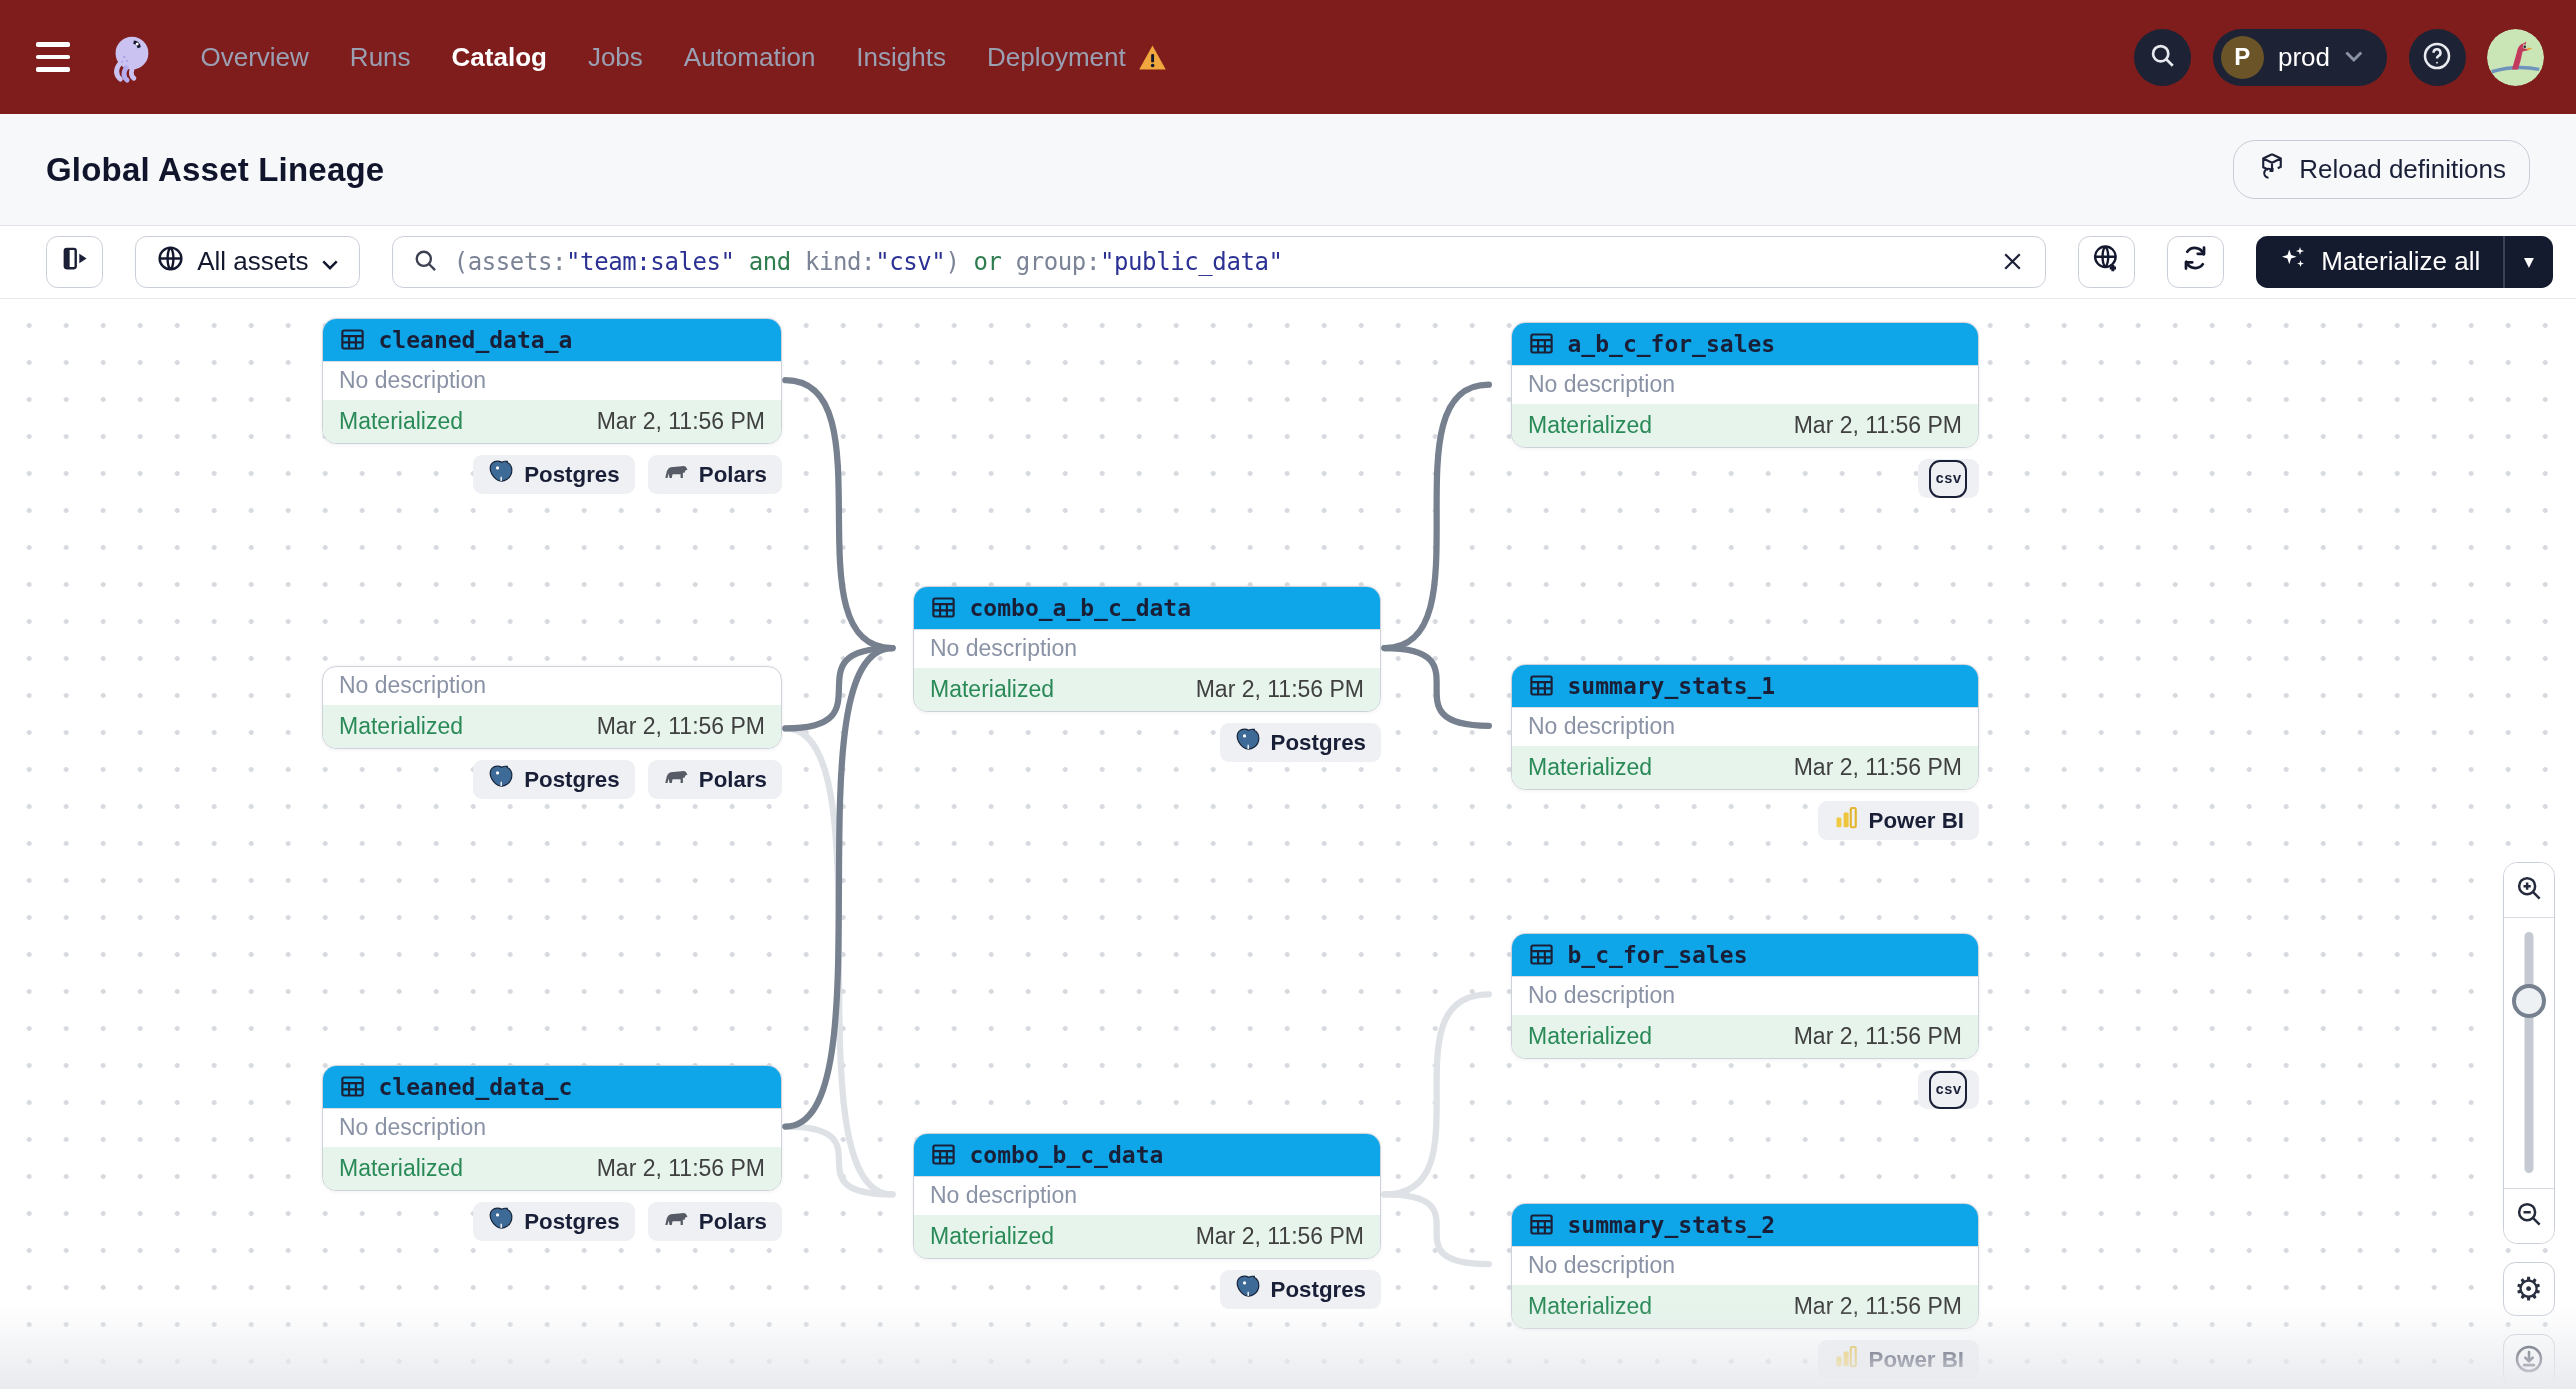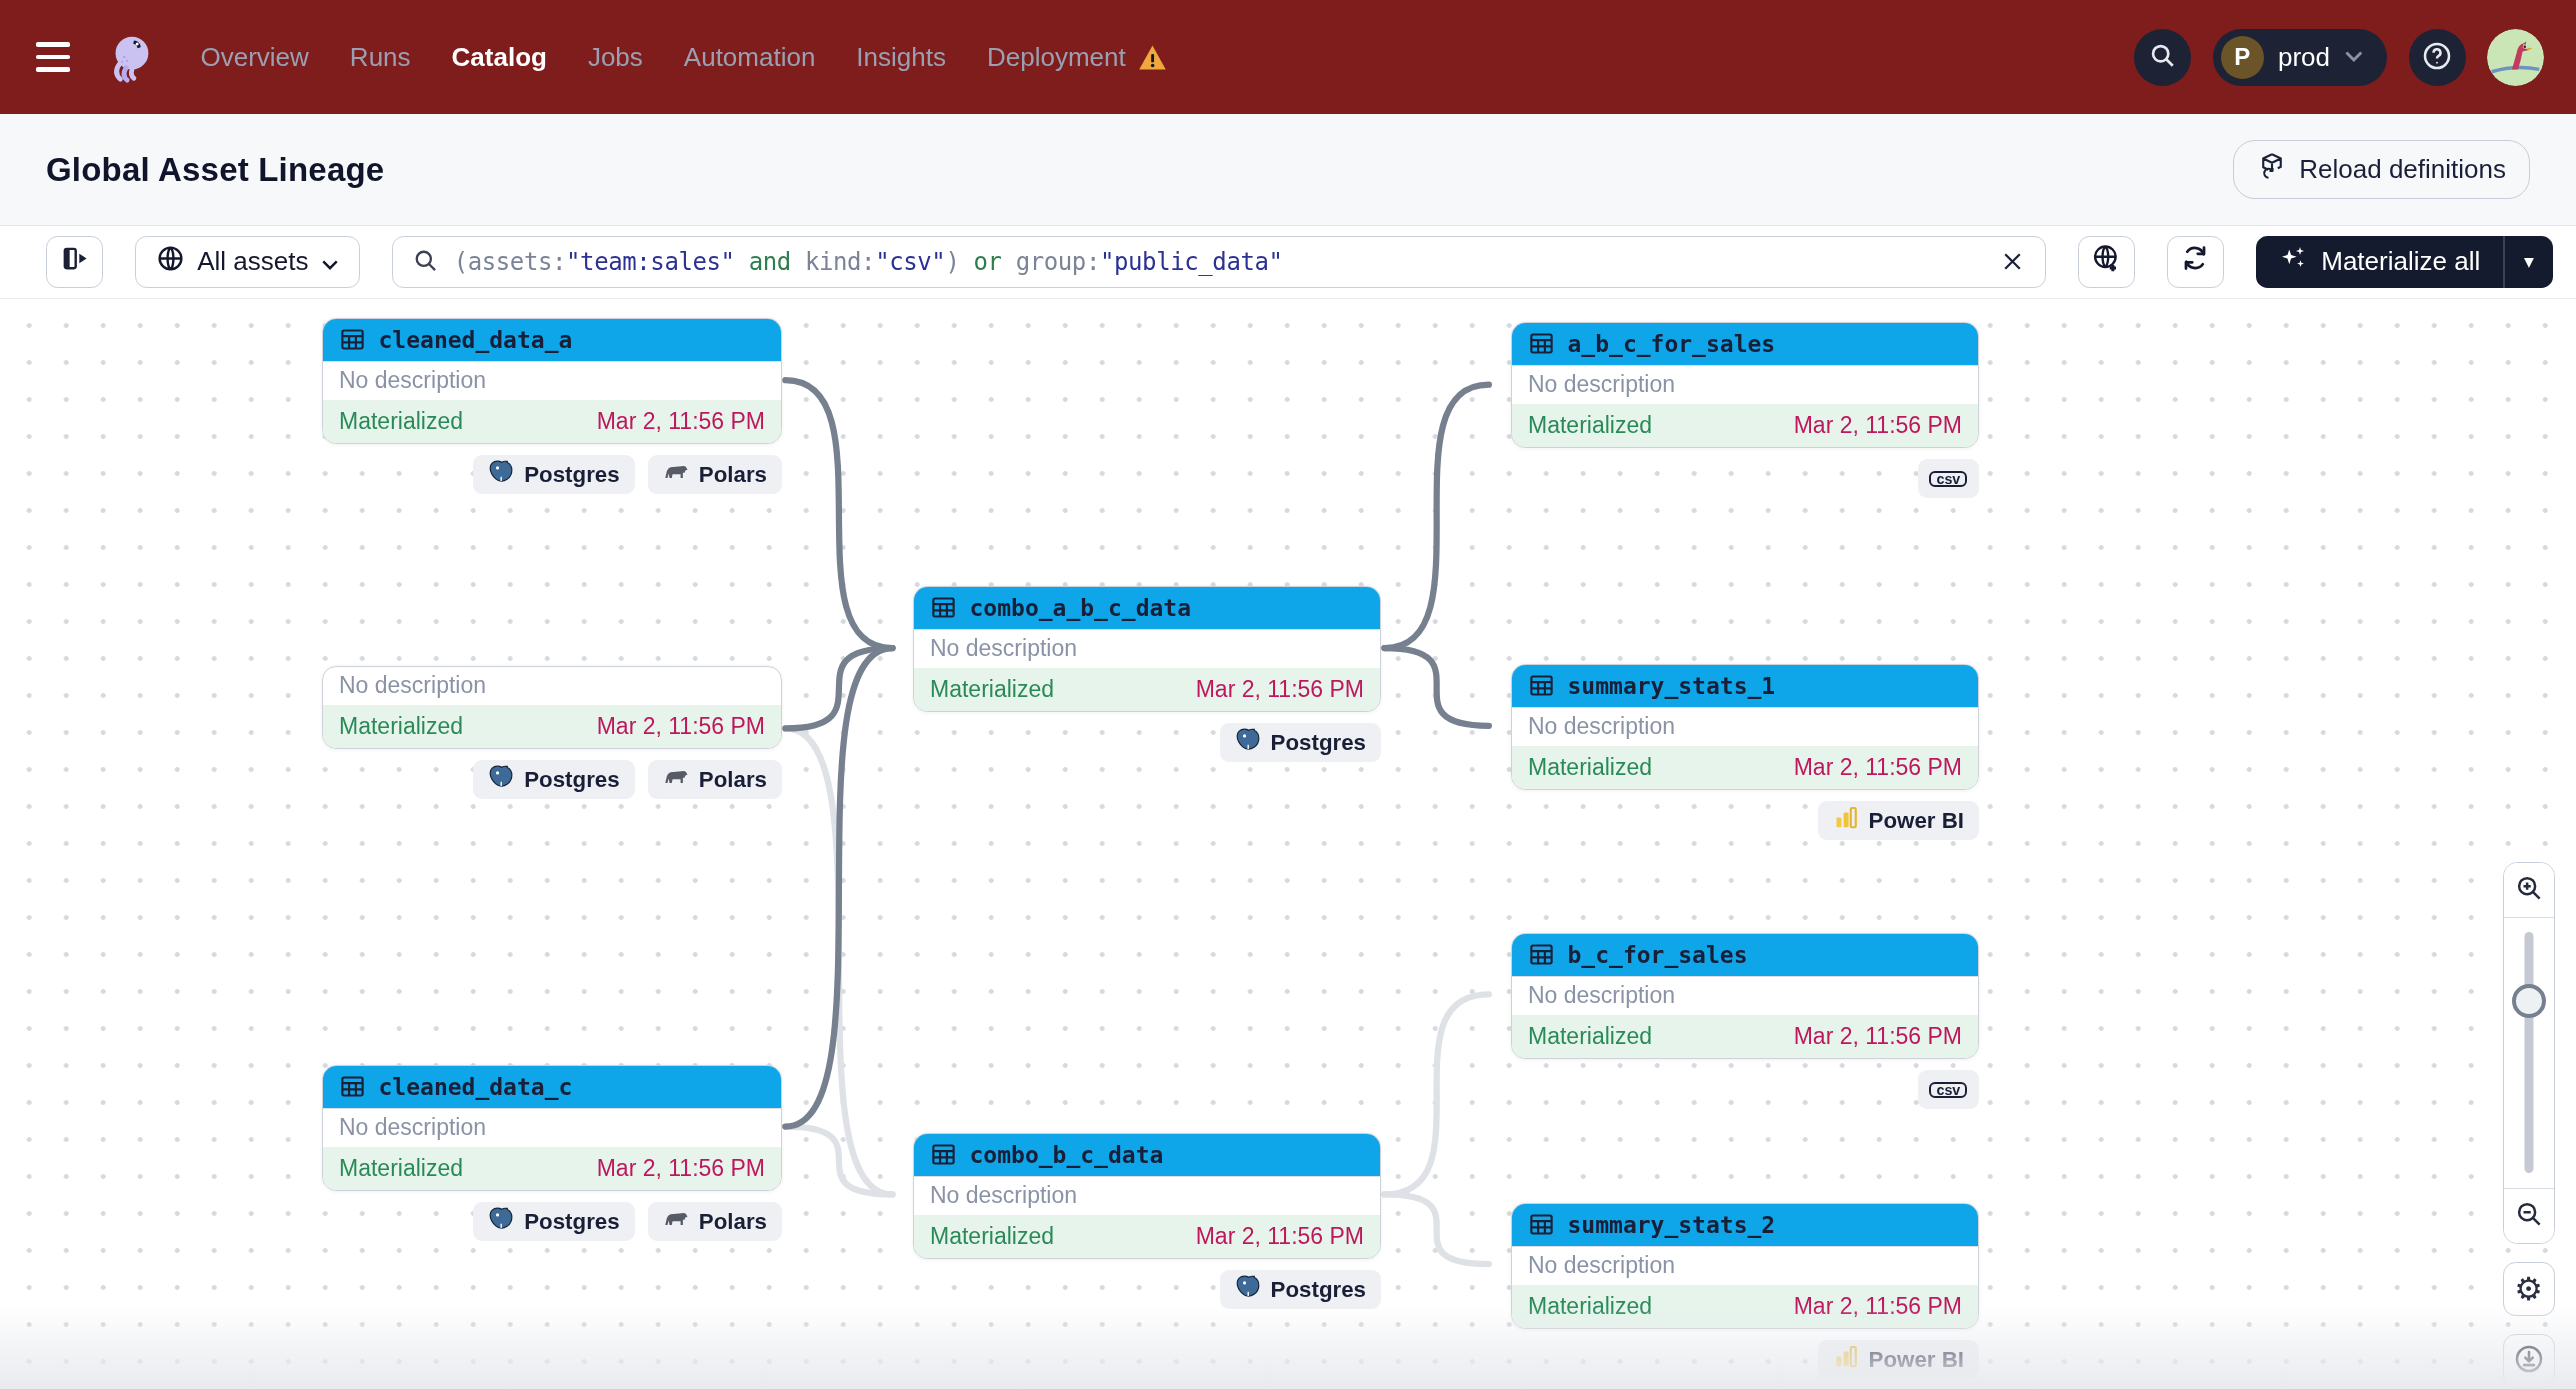--- a/index.html
+++ b/index.html
@@ -77,7 +77,7 @@
   .card-footer { height:43px; background:#e6f4ec; display:flex; align-items:center;
                  justify-content:space-between; padding:0 16px; font-size:23px; }
   .status { color:#2a8a57; }
-  .time { color:#be185d; cursor:pointer; }
+  .time { color:#404040; cursor:pointer; }
   .badges { display:flex; justify-content:flex-end; gap:13.4px; margin-top:11.6px; }
   .badge { height:39px; background:#eef0f3; border-radius:9px; display:flex; align-items:center;
            gap:9.8px; padding:0 15px; font-size:22.3px; font-weight:700; color:#1a1f38; cursor:pointer; }

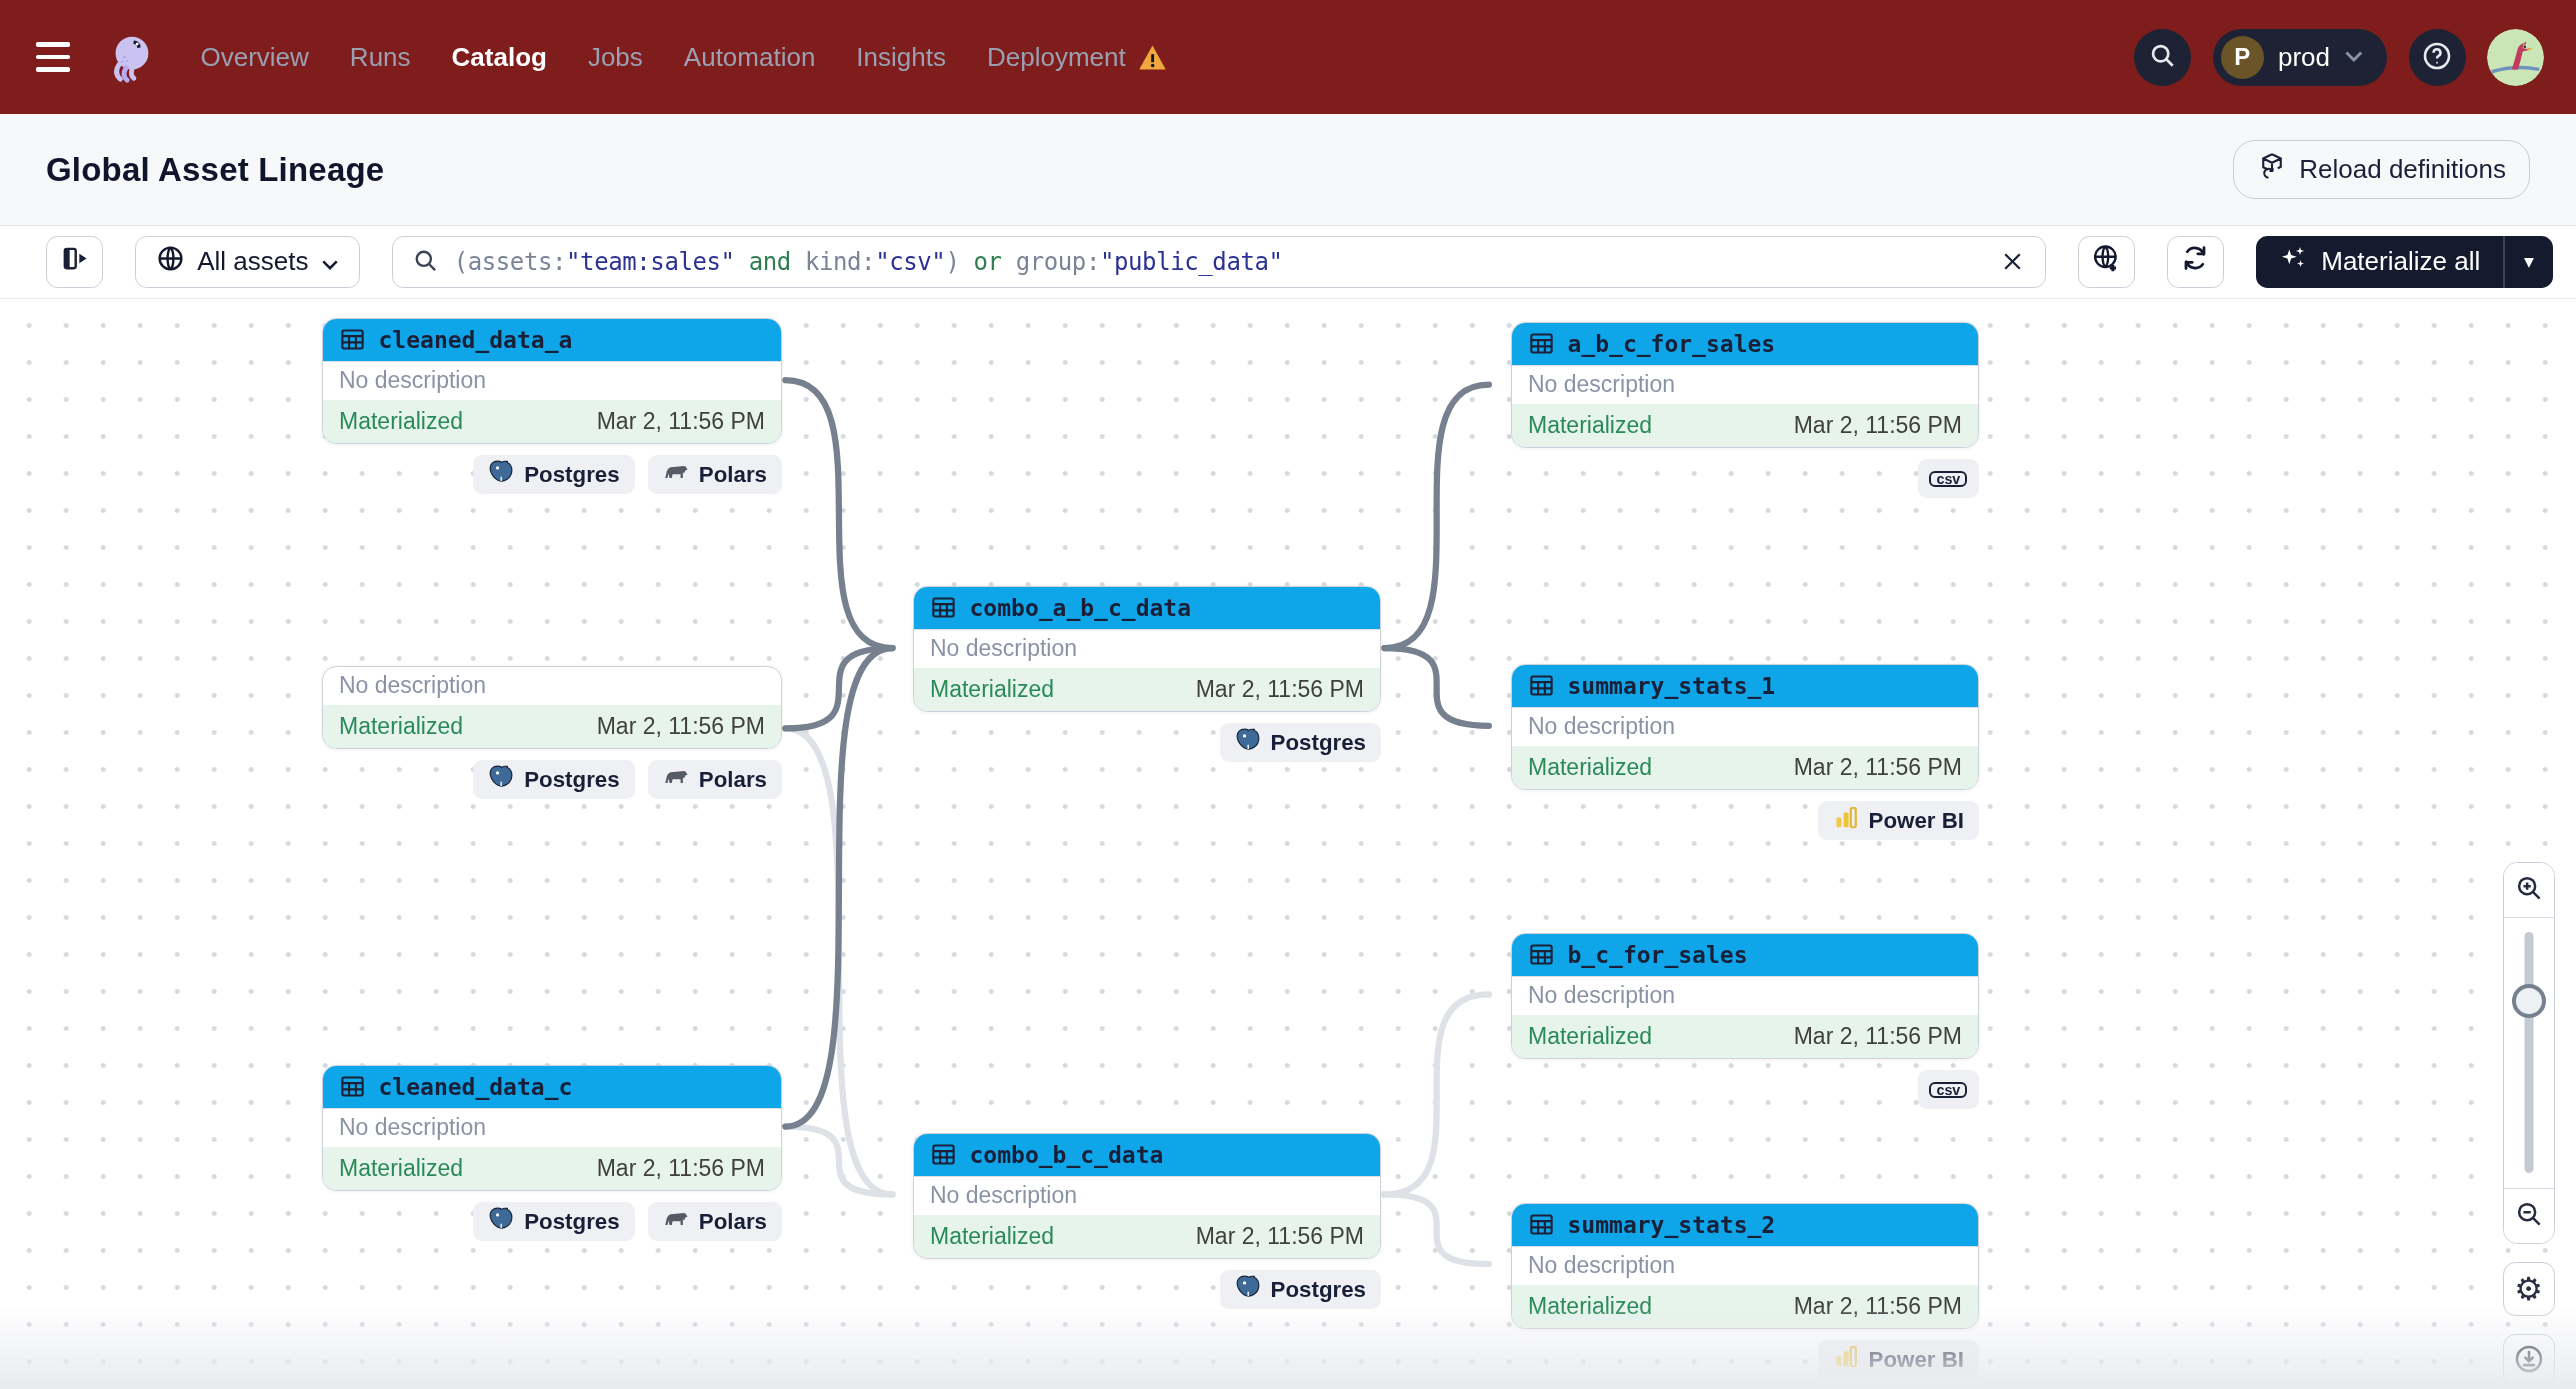--- a/index.html
+++ b/index.html
@@ -83,8 +83,8 @@
            gap:9.8px; padding:0 15px; font-size:22.3px; font-weight:700; color:#1a1f38; cursor:pointer; }
   .badge.icon-only { padding:0 11.6px; }
   .badge svg { width:26px; height:26px; }
-  .csv-glyph { width:38px; height:16px; border:2.7px solid #1a1f38; border-radius:6px; font-size:14.3px;
-               font-weight:700; display:flex; align-items:center; justify-content:center; color:#1a1f38; }
+  .csv-glyph { width:38px; height:38px; border:2.7px solid #1a1f38; border-radius:11px; font-size:14.3px;
+               font-weight:700; display:flex; align-items:center; justify-content:center; color:#1a1f38;font-family:Liberation Mono, monospace; }
 
   
   .zoom-panel { position:absolute; top:563px; right:21.5px; width:52px; }

